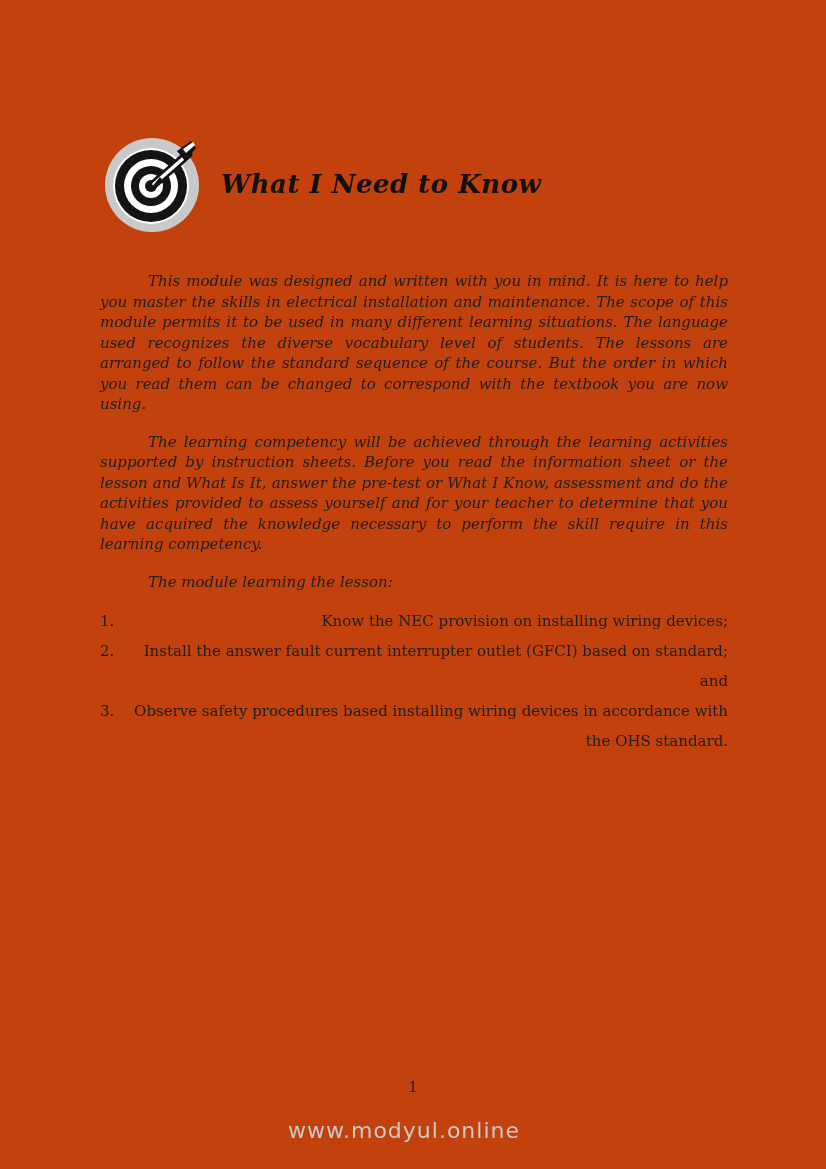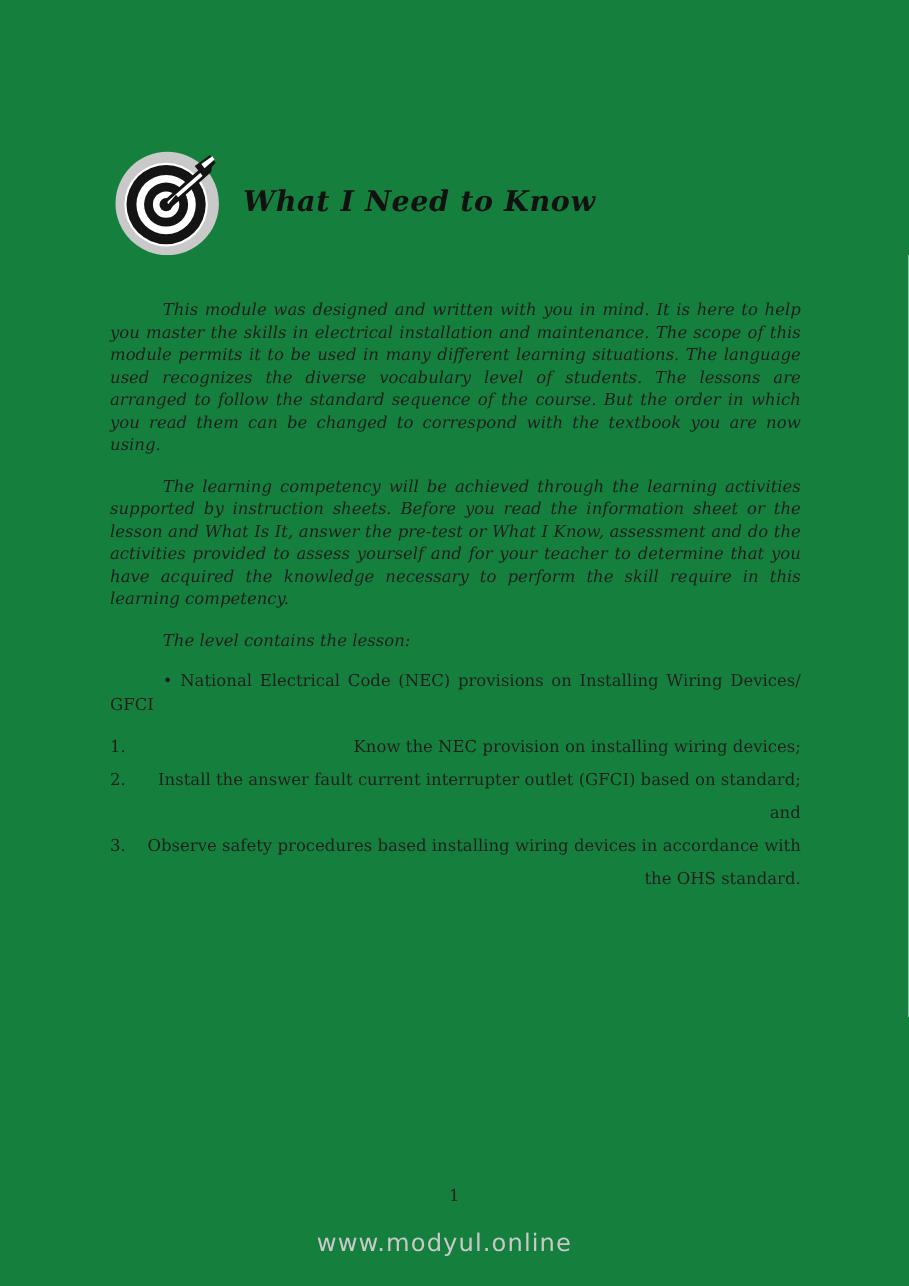--- a/index.html
+++ b/index.html
@@ -11,7 +11,7 @@
     position: relative;
     width: 826px;
     height: 1169px;
-    background: #15803d;
+    background: #c2410c;
     overflow: hidden;
     font-family: "DejaVu Serif", serif;
     color: #1e1e1e;

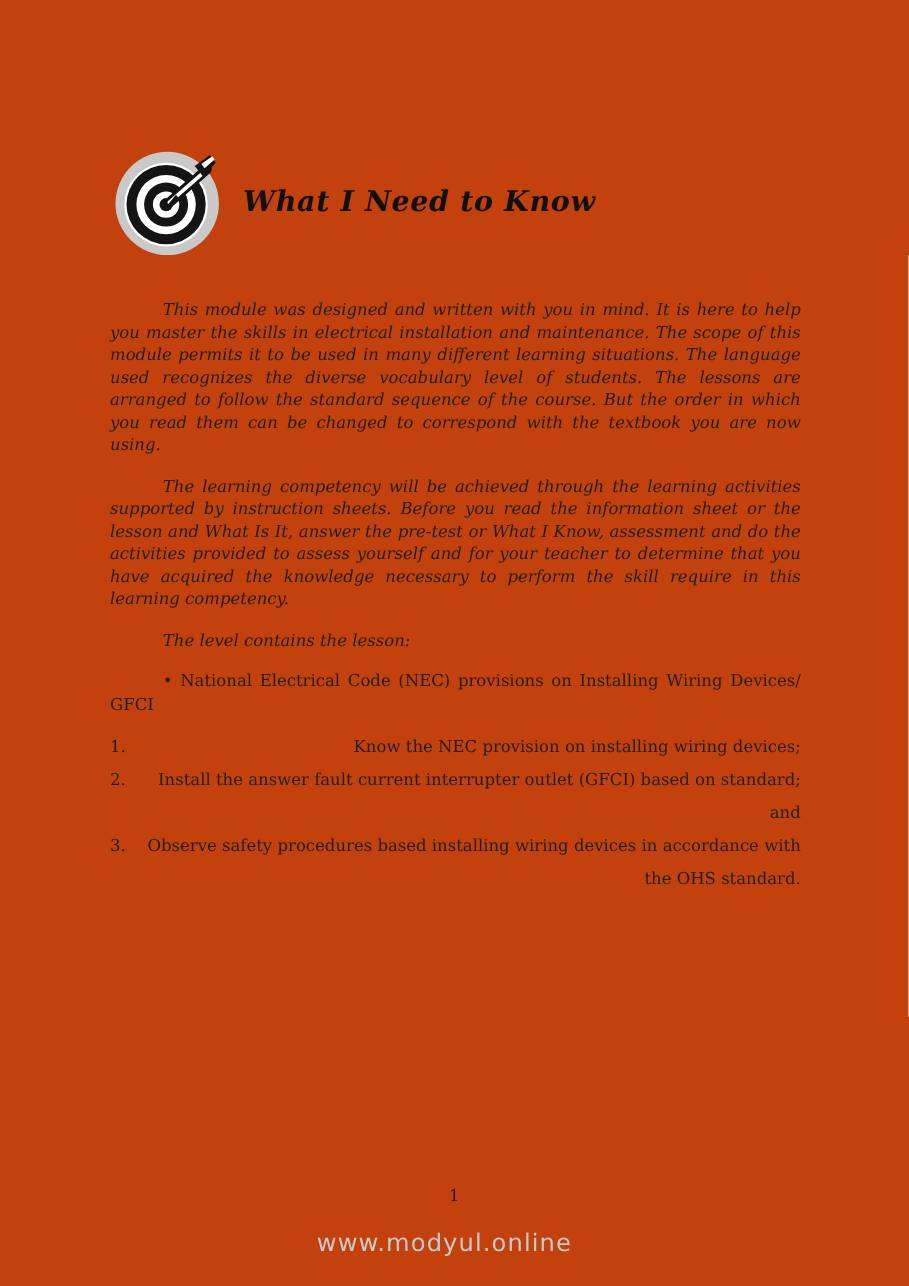--- a/index.html
+++ b/index.html
@@ -137,7 +137,7 @@
     <div class="body-copy">
       <p class="para indent">This module was designed and written with you in mind. It is here to help you master the skills in electrical installation and maintenance. The scope of this module permits it to be used in many different learning situations. The language used recognizes the diverse vocabulary level of students. The lessons are arranged to follow the standard sequence of the course. But the order in which you read them can be changed to correspond with the textbook you are now using.</p>
       <p class="para indent">The learning competency will be achieved through the learning activities supported by instruction sheets. Before you read the information sheet or the lesson and What Is It, answer the pre-test or What I Know, assessment and do the activities provided to assess yourself and for your teacher to determine that you have acquired the knowledge necessary to perform the skill require in this learning competency.</p>
-      <p class="para indent">The level contains the lesson:</p>
+      <p class="para indent">The module learning the lesson:</p>
 
       <div class="bullet-para">
         <div class="bullet-line1">• National Electrical Code (NEC) provisions on Installing Wiring Devices/</div>

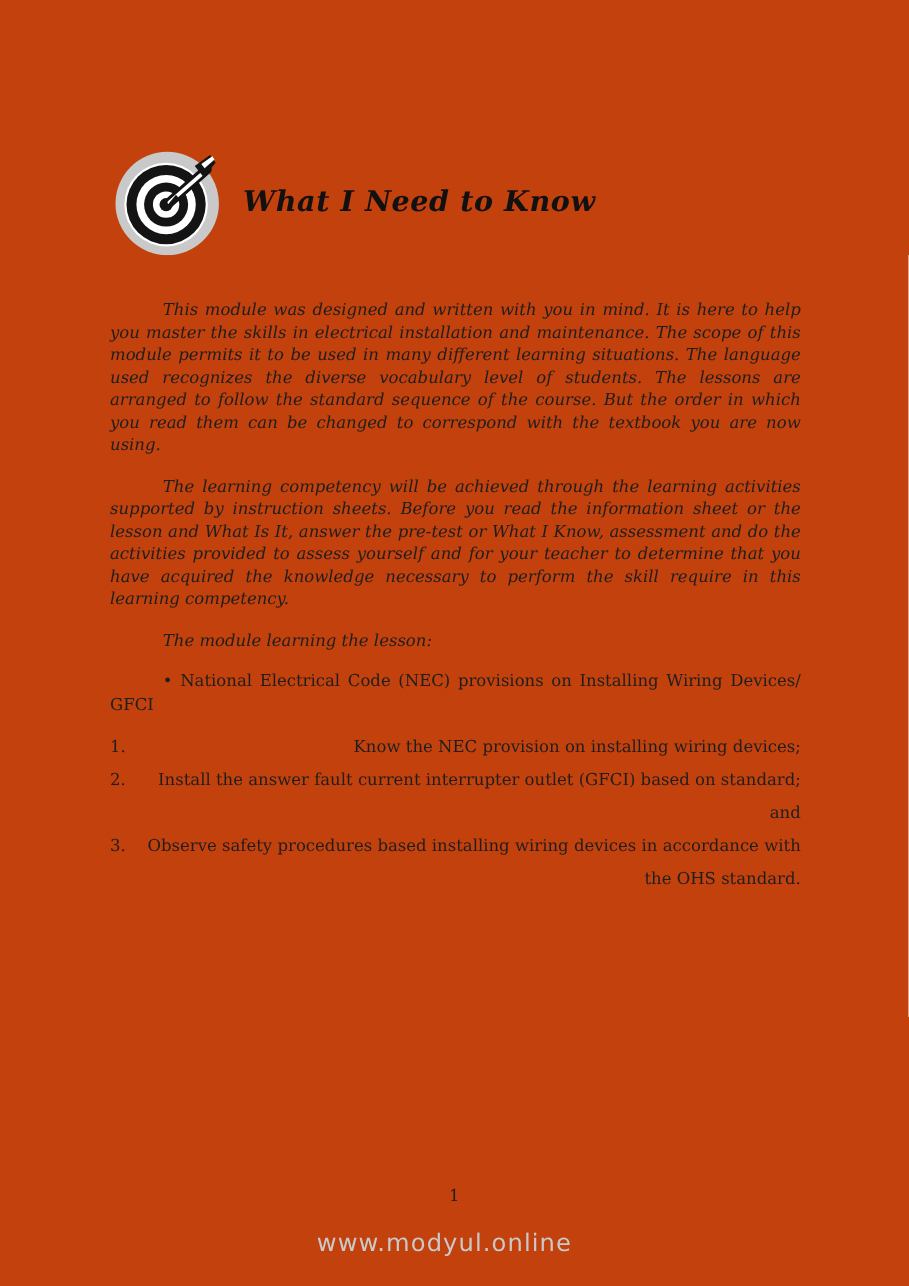--- a/index.html
+++ b/index.html
@@ -139,10 +139,6 @@
       <p class="para indent">The learning competency will be achieved through the learning activities supported by instruction sheets. Before you read the information sheet or the lesson and What Is It, answer the pre-test or What I Know, assessment and do the activities provided to assess yourself and for your teacher to determine that you have acquired the knowledge necessary to perform the skill require in this learning competency.</p>
       <p class="para indent">The module learning the lesson:</p>
 
-      <div class="bullet-para">
-        <div class="bullet-line1">• National Electrical Code (NEC) provisions on Installing Wiring Devices/</div>
-        <div class="bullet-line2">GFCI</div>
-      </div>
 
 
       <div class="objectives">

